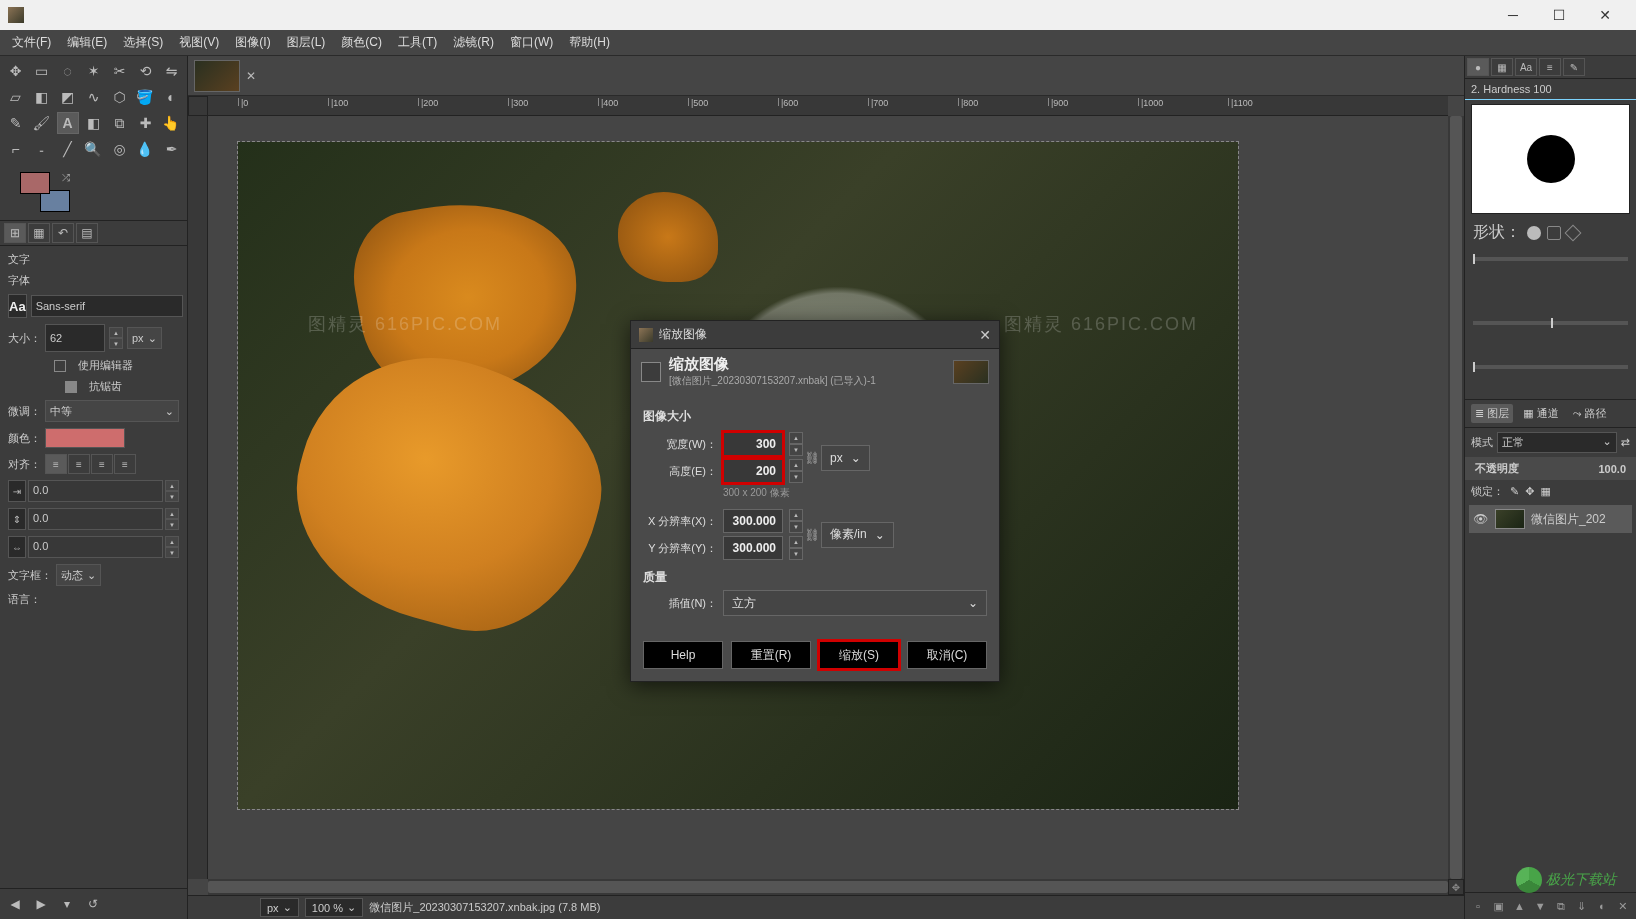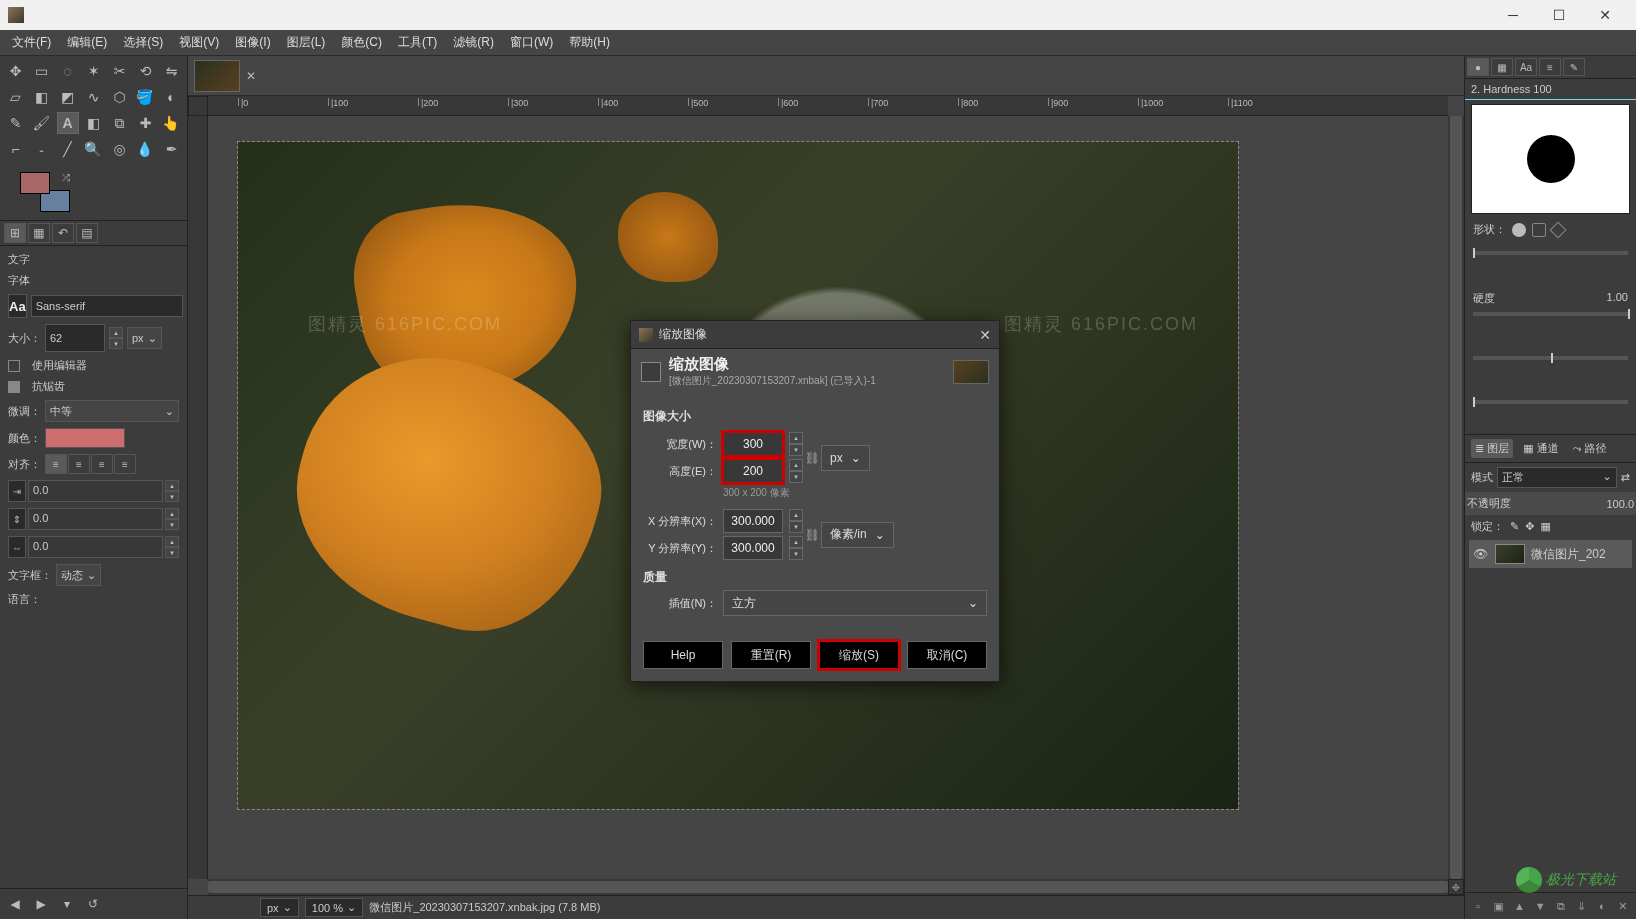--- a/index.html
+++ b/index.html
@@ -93,7 +93,7 @@
 .brush-title { padding:4px 6px; font-size:11px; border-bottom:1px solid #7dd3fc;}
 .brush-preview { margin:4px 6px; height:110px; background:#fff; display:flex; align-items:center; justify-content:center; border:1px solid #222;}
 .brush-dot { width:48px; height:48px; background:#000; border-radius:50%;}
-.shape-row { display:flex; align-items:center; gap:6px; padding:4px 8px; font-size:11px;}
+.shape-row { display:flex; align-items:center; gap:6px; padding:4px 8px; font-size:16px;}
 .shape-row .sh { width:14px; height:14px; border-radius:50%; border:1px solid #888;}
 .shape-row .sh.filled { background:#bbb; border:none;}
 .shape-row .dia { width:12px; height:12px; transform:rotate(45deg); border:1px solid #888;}

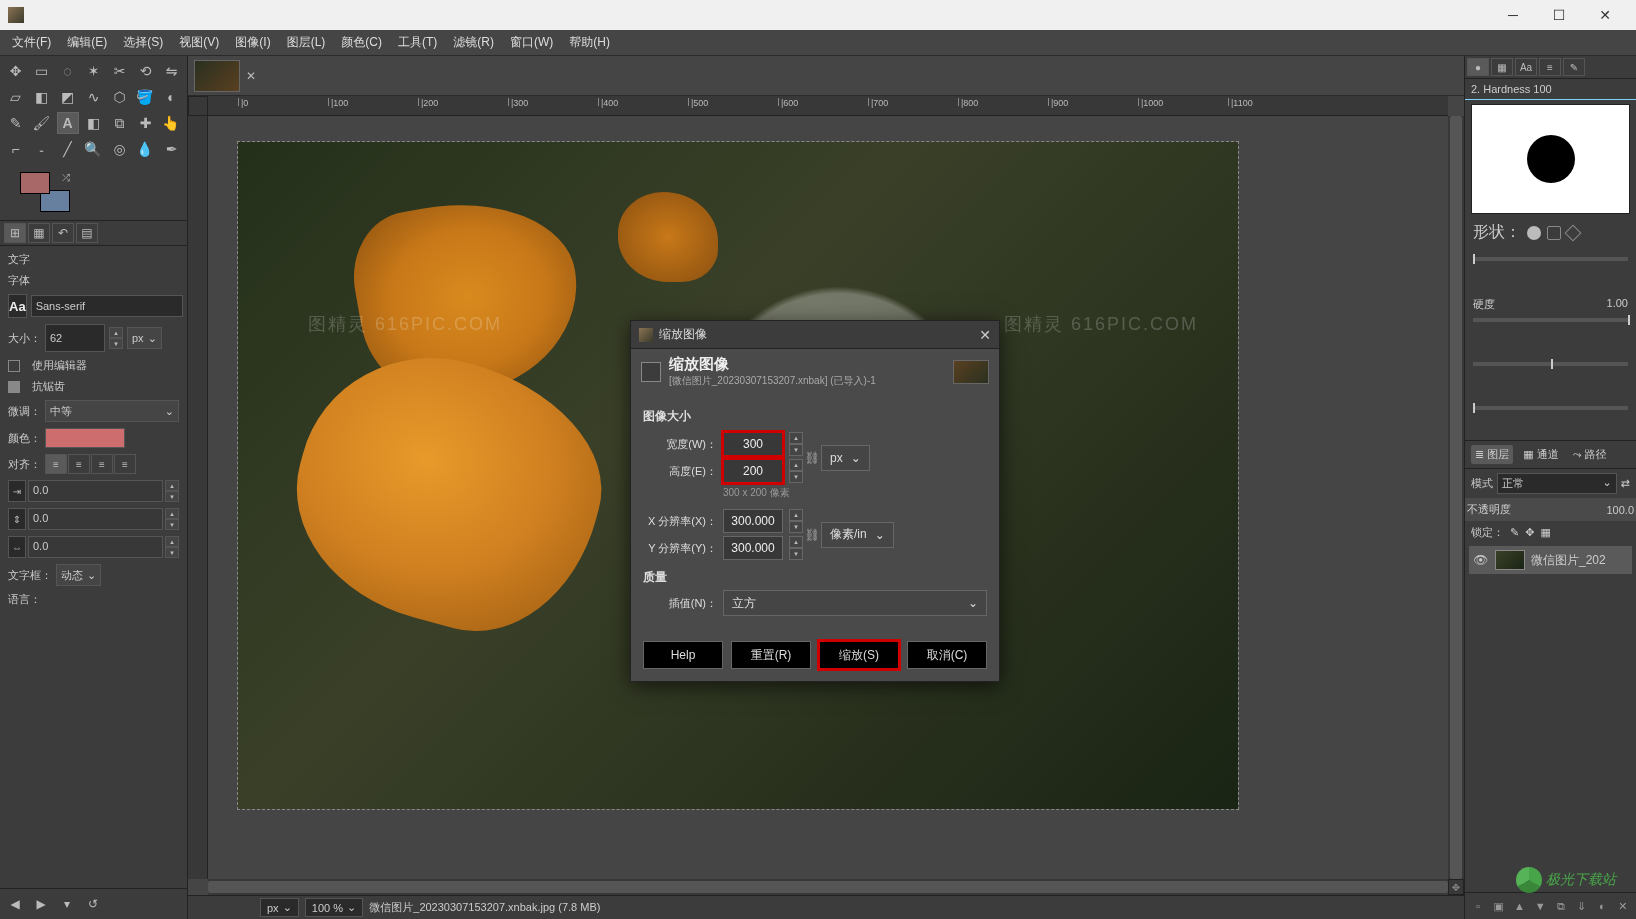--- a/index.html
+++ b/index.html
@@ -389,15 +389,6 @@
         </div>
     </div>
     <div class="sep"></div>
-    <div class="slider-row">
-      <div class="slider-header">
-          <span>硬度</span>
-          <span>1.00</span>
-        </div>
-      <div class="slider-bar">
-          <div class="slider-knob-line" style="left:100%"></div>
-        </div>
-    </div>
     <div class="sep"></div>
     <div class="slider-row">
         <div class="slider-bar">

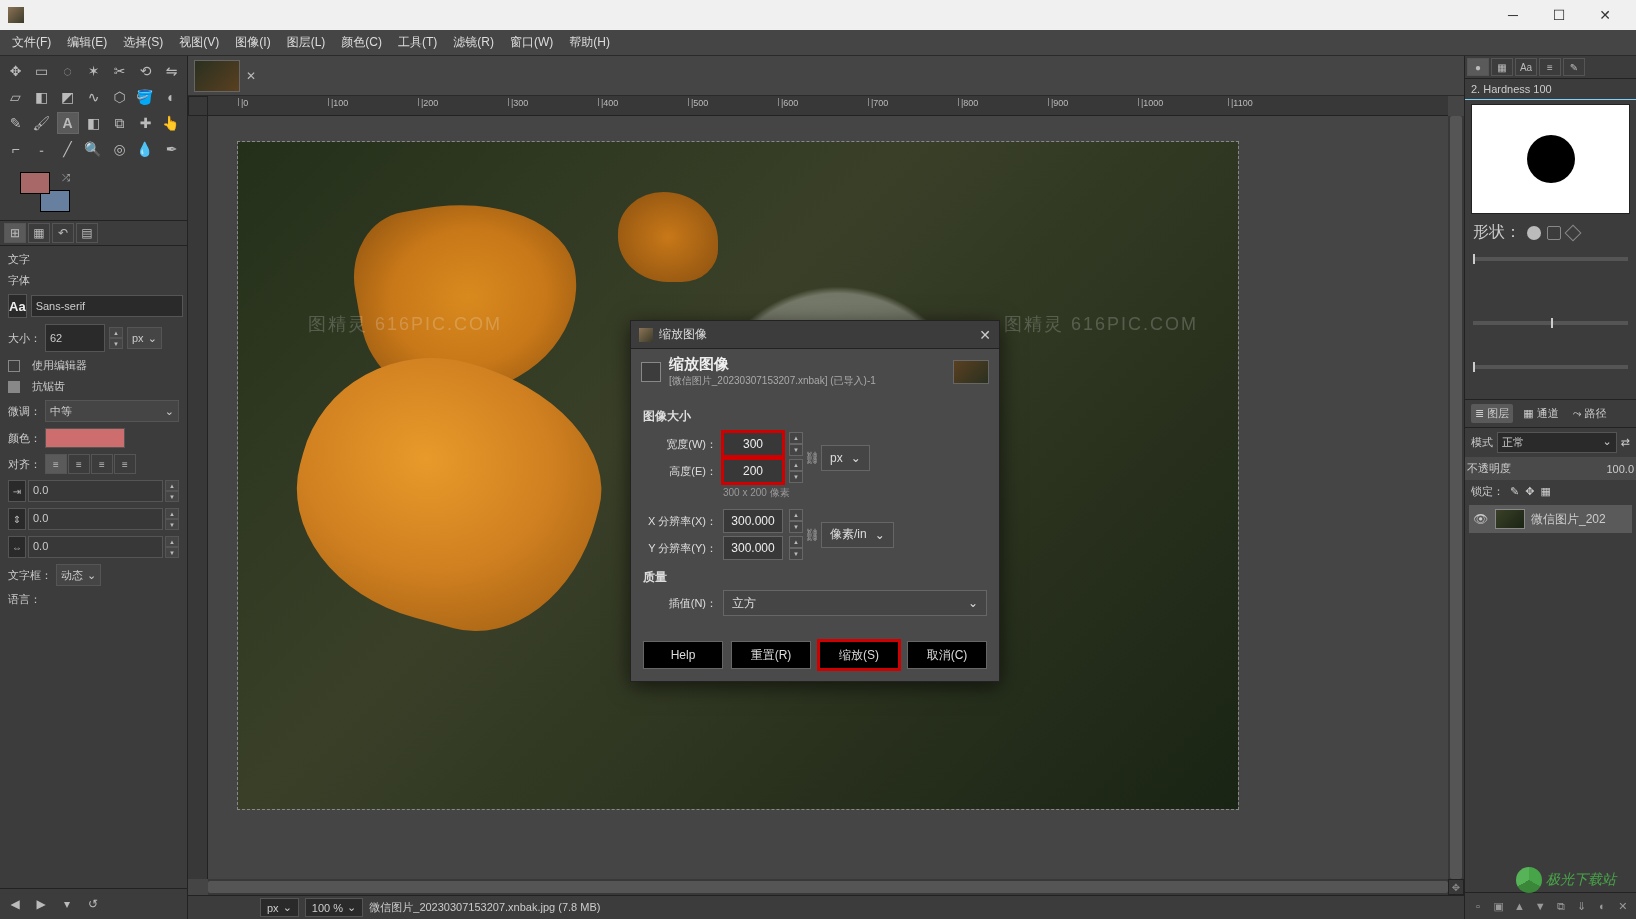--- a/index.html
+++ b/index.html
@@ -41,7 +41,7 @@
 .text-input { flex: 1; background: #2a2a2a; border: 1px solid #555; color: #ccc; padding: 3px 4px; font-size: 11px; height:22px;}
 .num-input { width: 60px; background: #2a2a2a; border: 1px solid #555; color: #ccc; padding: 13px 4px; font-size: 11px; height:22px;}
 .sel { background: #454545; border: 1px solid #555; color: #ccc; padding: 2px 4px; font-size: 11px; height:22px; display:flex; align-items:center; gap:4px;}
-.chk { display: flex; align-items: center; gap: 12px; }
+.chk { display: flex; align-items: center; gap: 12px; justify-content: center; }
 .chk .box { width: 12px; height: 12px; border: 1px solid #888; background:#3c3c3c;}
 .color-swatch { width: 80px; height: 20px; background: #ce6d6d; border: 1px solid #555; }
 .btn-grp { display: flex; gap: 1px; }

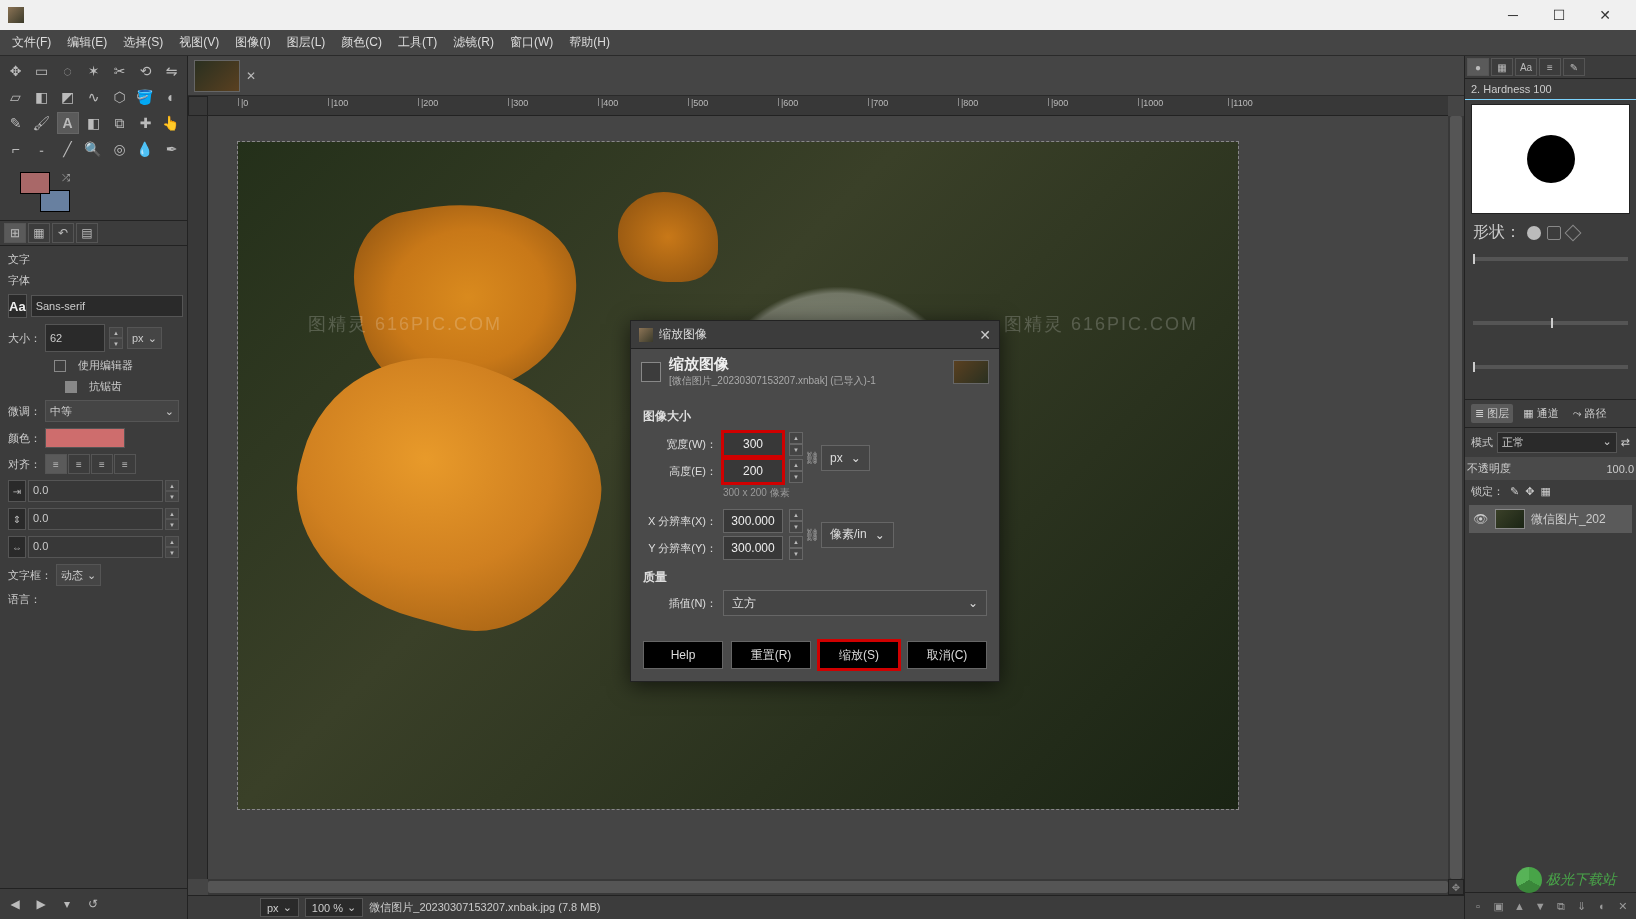--- a/index.html
+++ b/index.html
@@ -131,7 +131,7 @@
 .sect-label { font-size:12px; font-weight:bold; color:#ddd; margin:6px 0 4px;}
 .dlg-row { display:flex; align-items:center; gap:6px; margin:3px 0;}
 .dlg-lbl { width:74px; text-align:right; font-size:11px; color:#ddd;}
-.dlg-input { width:60px; height:24px; background:#383838; border:1px solid #666; color:#eee; padding:0 6px; font-size:12px; text-align:center;}
+.dlg-input { width:60px; height:24px; background:#383838; border:1px solid #666; color:#eee; padding:0 6px; font-size:12px; text-align:right;font-weight:bold;}
 .dlg-spin { width:14px; display:flex; flex-direction:column;}
 .dlg-spin .s { height:12px; background:#454545; border:1px solid #666; font-size:6px; display:flex; align-items:center; justify-content:center; color:#bbb;}
 .link-ic { width:18px; height:48px; display:flex; align-items:center; justify-content:center; color:#aaa;}

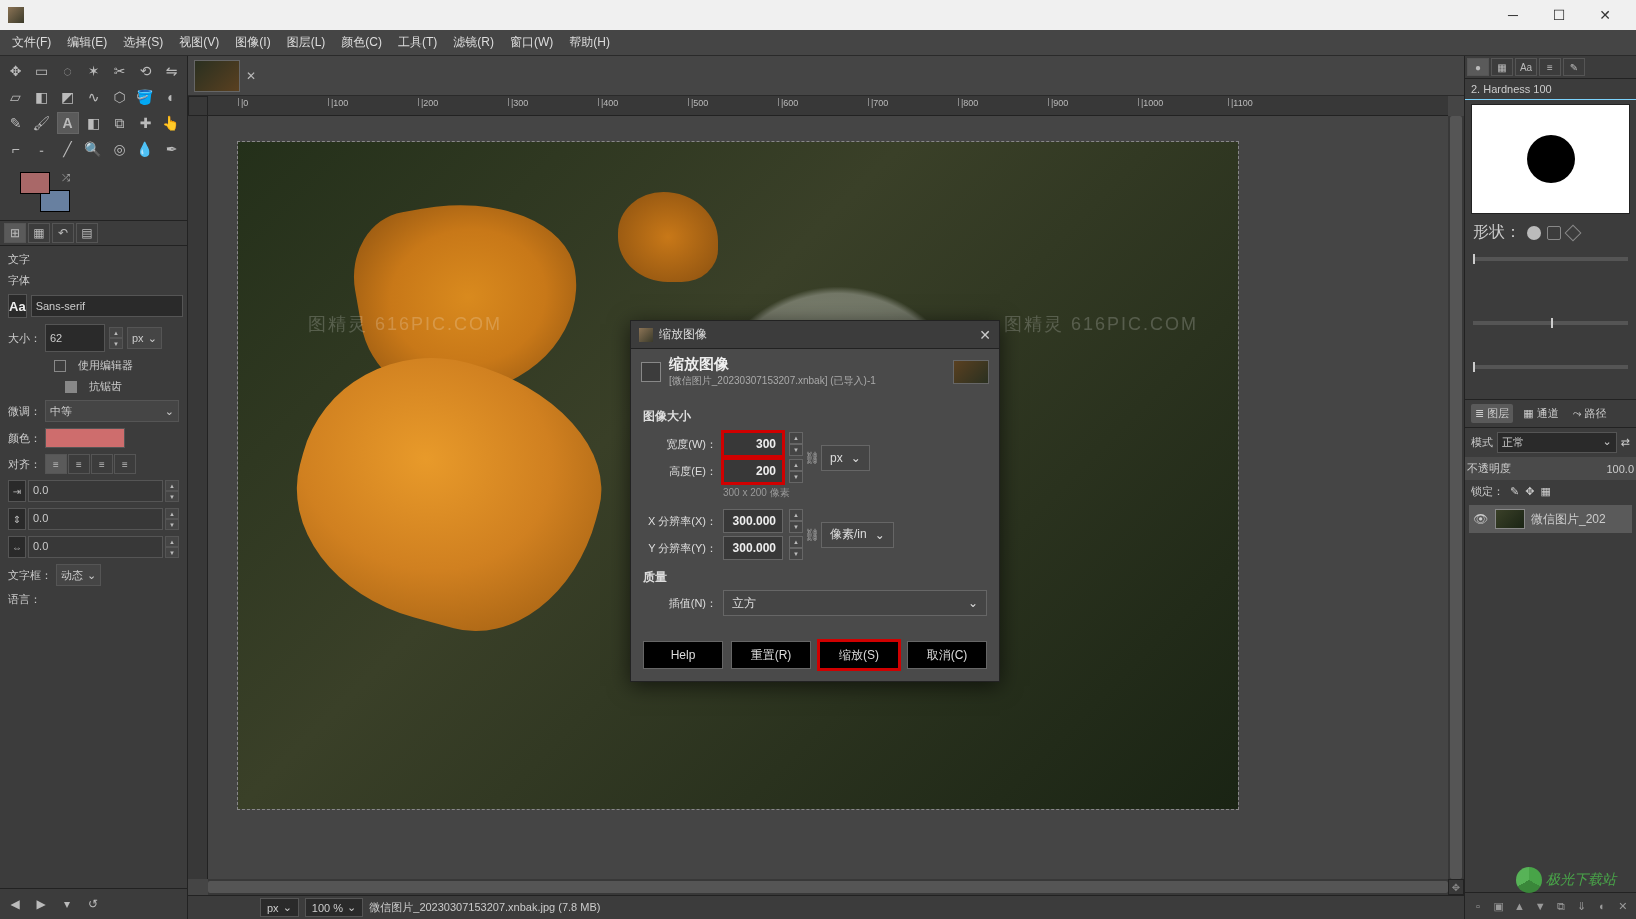--- a/index.html
+++ b/index.html
@@ -107,7 +107,7 @@
 .dock-tabs .dt.active { background:#5a5a5a; border-radius:2px;}
 .mode-row { display:flex; align-items:center; gap:4px; padding:4px 6px; font-size:11px;}
 .mode-sel { flex:1; background:#2a2a2a; border:1px solid #555; padding:2px 4px; display:flex; justify-content:space-between;}
-.opacity-row { display:flex; align-items:center; justify-content:space-between; padding:4px 2px; font-size:11px; background:#4a4a4a;}
+.opacity-row { display:flex; align-items:center; justify-content:space-between; padding:4px 10px; font-size:11px; background:#4a4a4a;font-weight:bold;}
 .lock-row { display:flex; align-items:center; gap:6px; padding:4px 6px; font-size:11px;}
 .layers { flex:1; padding:2px 4px;}
 .layer-item { display:flex; align-items:center; gap:6px; padding:4px; background:#5a5a5a;}

